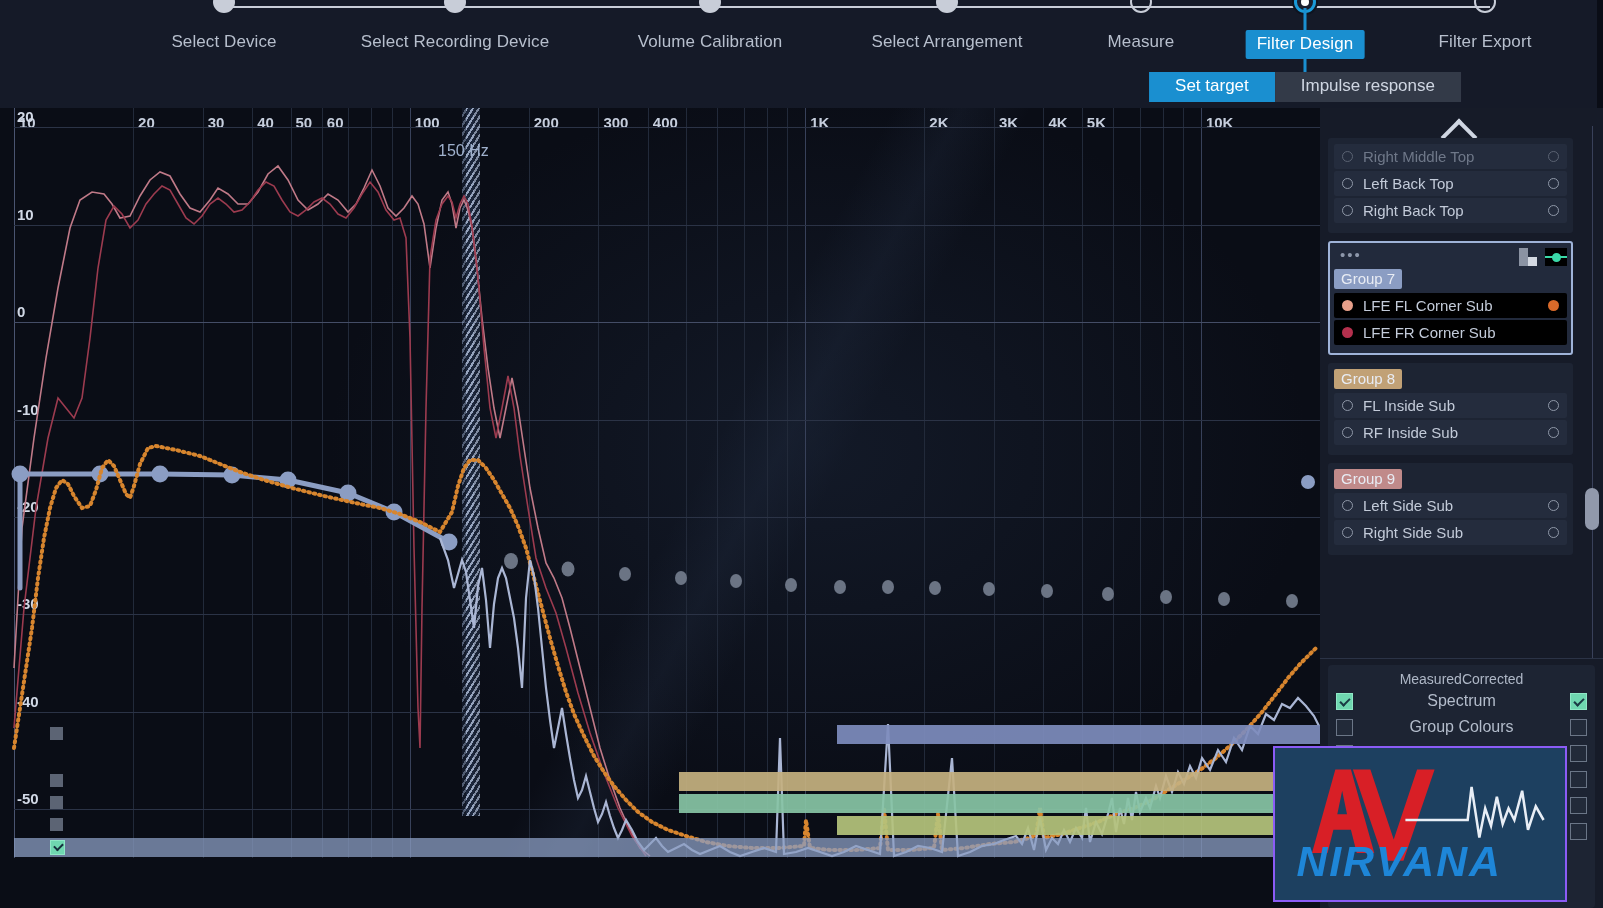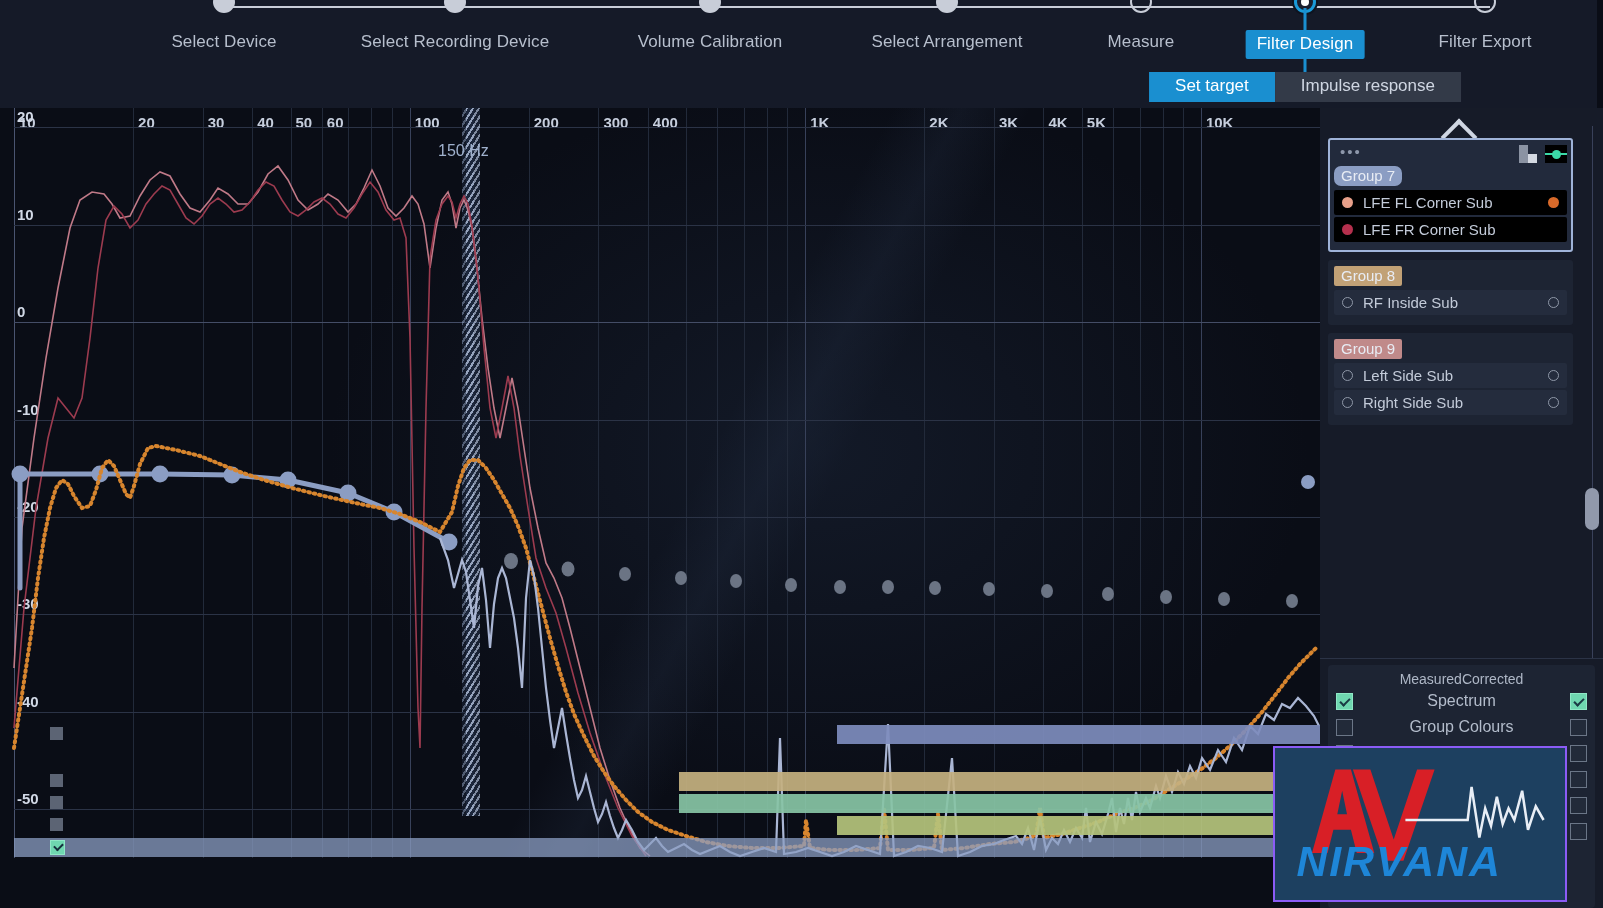--- a/index.html
+++ b/index.html
@@ -431,6 +431,23 @@
   <div class="sidebar">
     <div class="chev" style="top:8px;"></div>
     <div class="grp-list" id="grp-list">
+        <div class="grp-card">
+          <div class="spk-row dim">
+            <span class="ring dim"></span>
+            <span style="flex: 1 1 0%; margin-left: 10px; text-align: left;"><span class="spk-name">Right Middle Top</span></span>
+            <span class="ring dim"></span>
+          </div>
+          <div class="spk-row">
+            <span class="ring"></span>
+            <span style="flex: 1 1 0%; margin-left: 10px; text-align: left;"><span class="spk-name">Left Back Top</span></span>
+            <span class="ring"></span>
+          </div>
+          <div class="spk-row">
+            <span class="ring"></span>
+            <span style="flex: 1 1 0%; margin-left: 10px; text-align: left;"><span class="spk-name">Right Back Top</span></span>
+            <span class="ring"></span>
+          </div>
+        </div>
         <div class="grp-card sel">
           <div class="dots3">•••</div>
           <div class="card-tools">

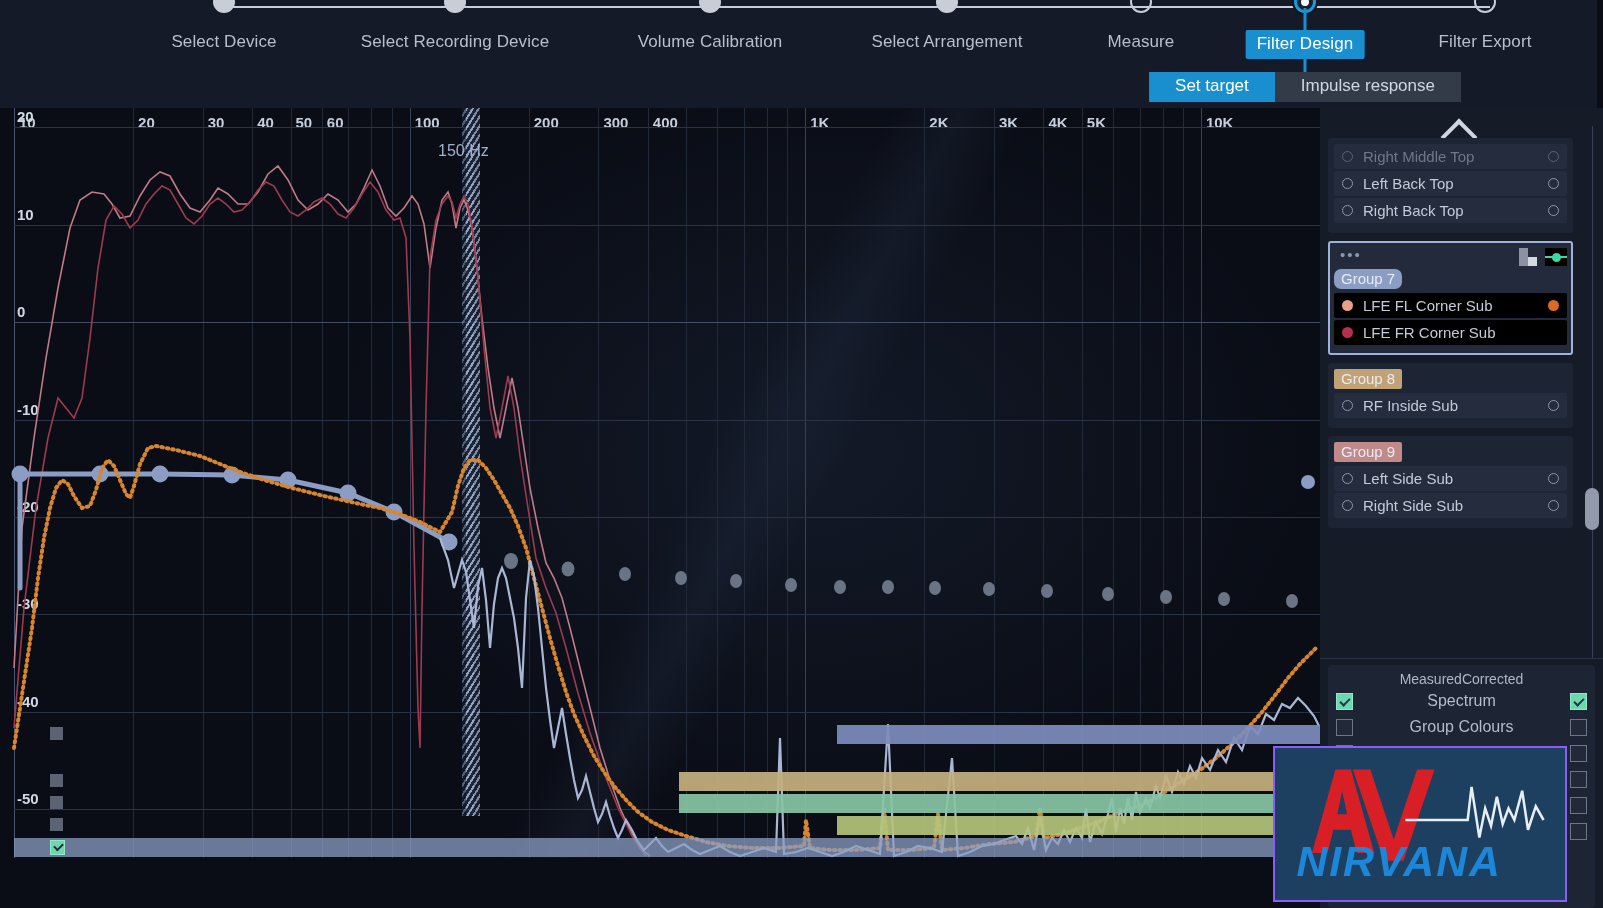--- a/index.html
+++ b/index.html
@@ -460,7 +460,7 @@
               <b></b>
             </span>
           </div>
-          <div><span class="grp-tag" style="background: rgb(139, 157, 195); border-radius: 7px;">Group 7</span></div>
+          <div><span class="grp-tag" style="background: rgb(139, 157, 195);">Group 7</span></div>
           <div class="spk-row on">
             <span class="dot" style="background: rgb(232, 160, 138);"></span>
             <span style="flex: 1 1 0%; margin-left: 10px; text-align: left;"><span class="spk-name">LFE FL Corner Sub</span></span>

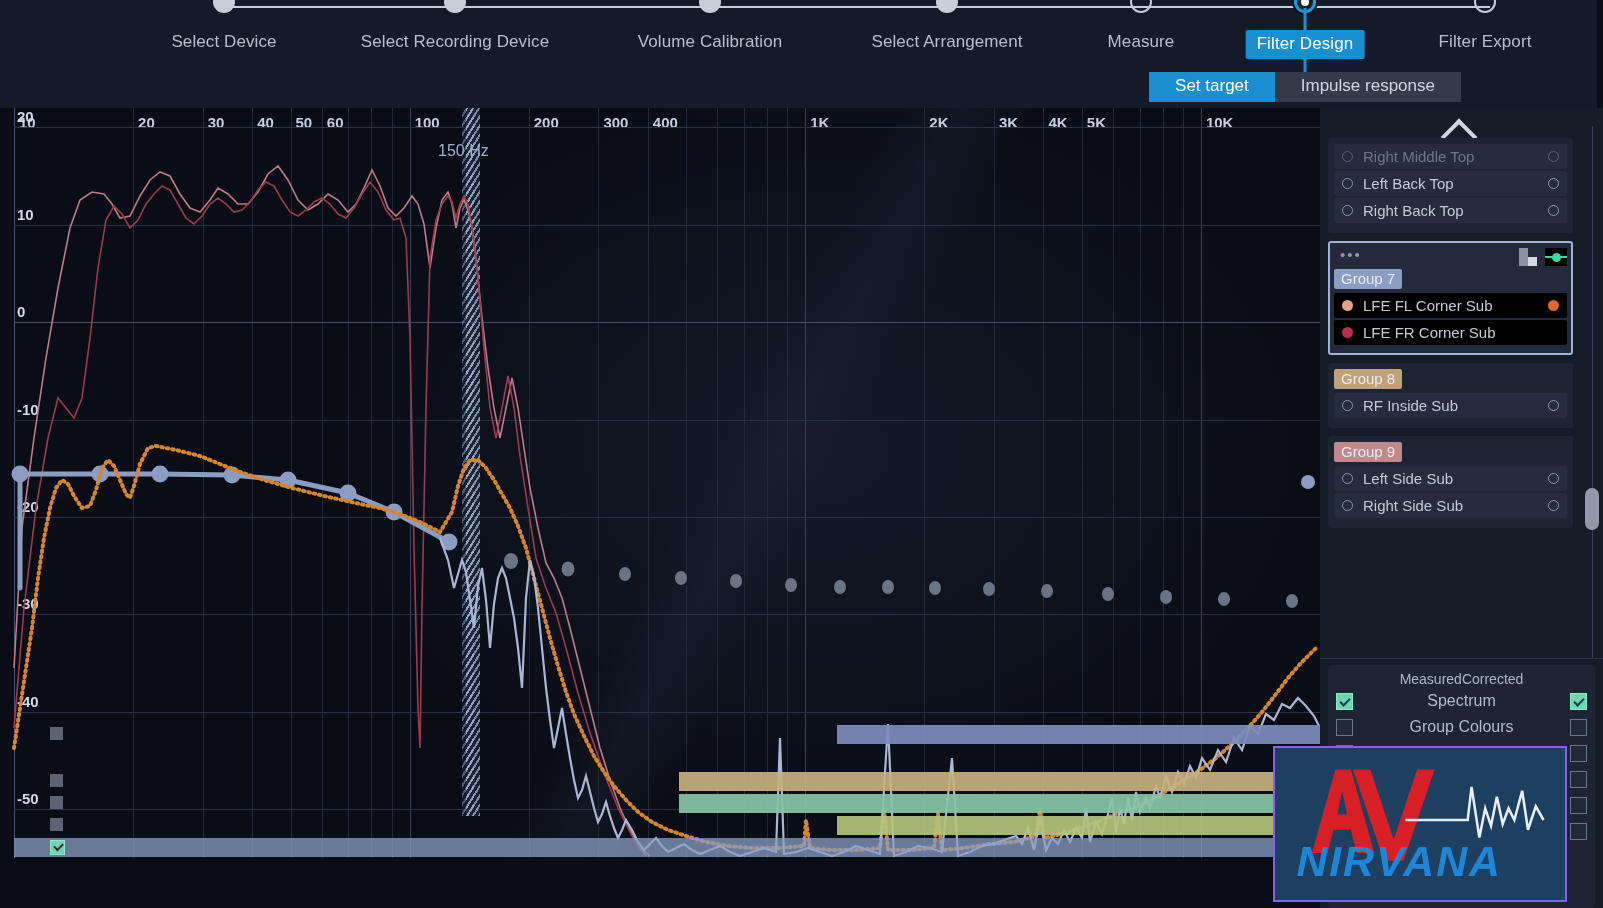--- a/index.html
+++ b/index.html
@@ -476,6 +476,11 @@
           <div><span class="grp-tag" style="background: rgb(193, 161, 118);">Group 8</span></div>
           <div class="spk-row">
             <span class="ring"></span>
+            <span style="flex: 1 1 0%; margin-left: 10px; text-align: left;"><span class="spk-name">FL Inside Sub</span></span>
+            <span class="ring"></span>
+          </div>
+          <div class="spk-row">
+            <span class="ring"></span>
             <span style="flex: 1 1 0%; margin-left: 10px; text-align: left;"><span class="spk-name">RF Inside Sub</span></span>
             <span class="ring"></span>
           </div>

